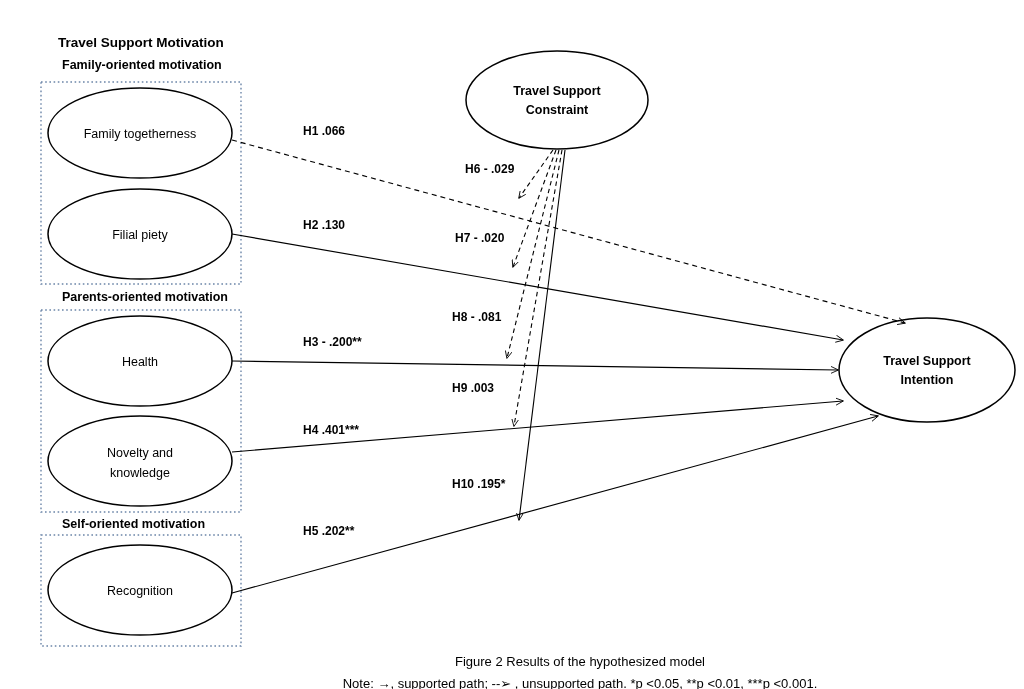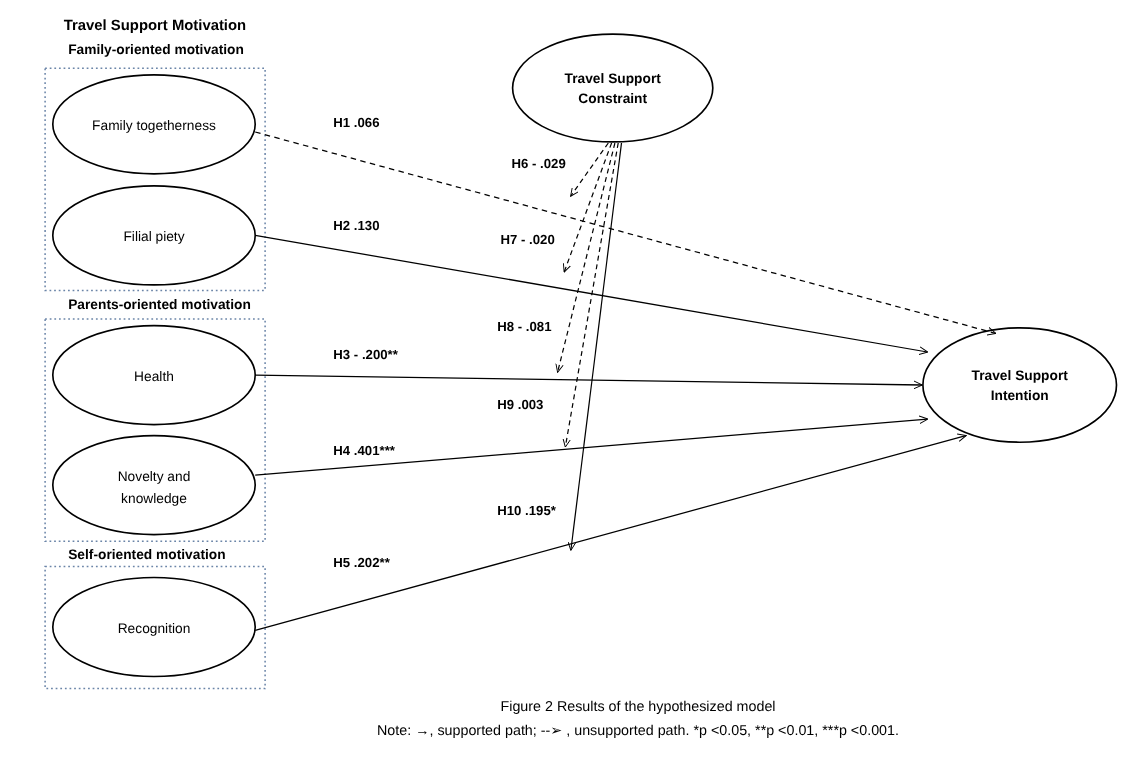--- a/index.html
+++ b/index.html
@@ -19,6 +19,7 @@
     position: relative;
     width: 1024px;
     height: 495px;
+    margin-top: 20px;
   }
   svg#model-svg {
     position: absolute;

